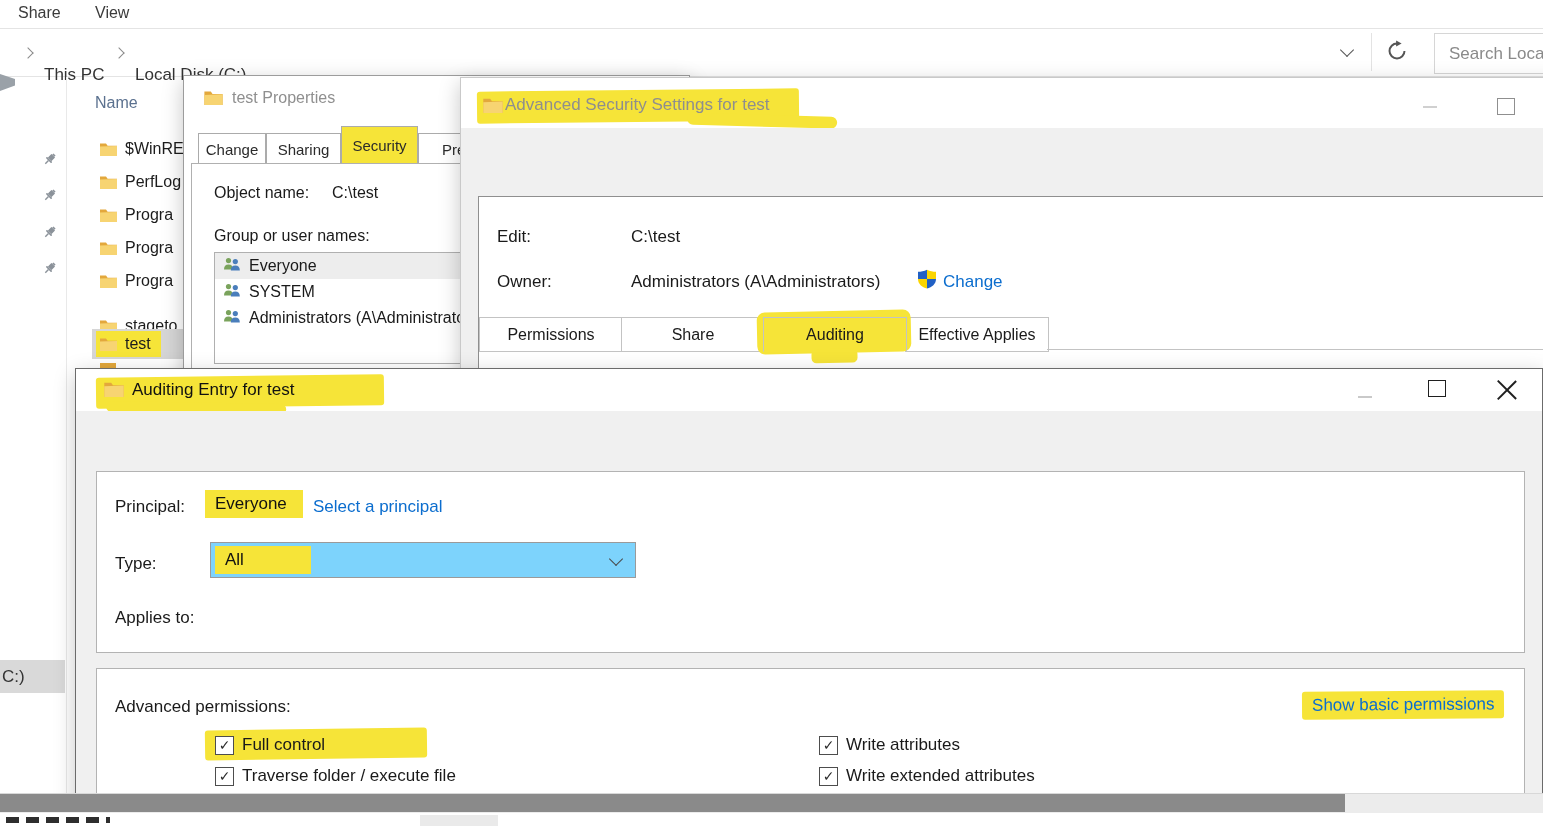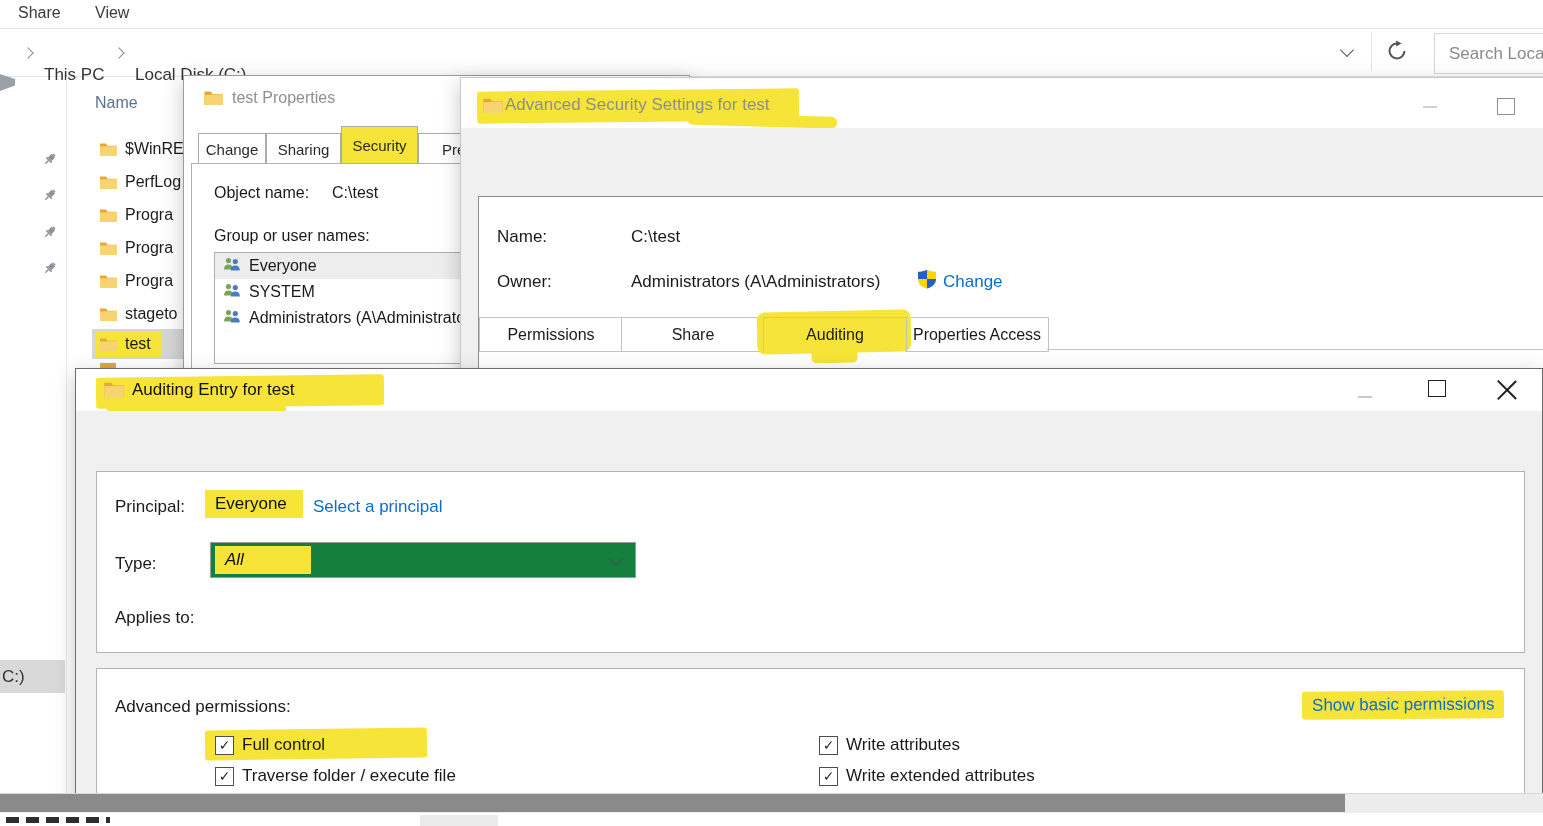--- a/index.html
+++ b/index.html
@@ -295,7 +295,7 @@
 
   <div class="body">
     <div class="panel">
-      <span class="frow-label" style="left:18px;top:30px;">Name:</span>
+      <span class="frow-label" style="left:18px;top:30px;">Edit:</span>
       <span class="frow-value" style="left:152px;top:30px;">C:\test</span>
       <span class="frow-label" style="left:18px;top:75px;">Owner:</span>
       <span class="frow-value" style="left:152px;top:75px;">Administrators (A\Administrators)</span>

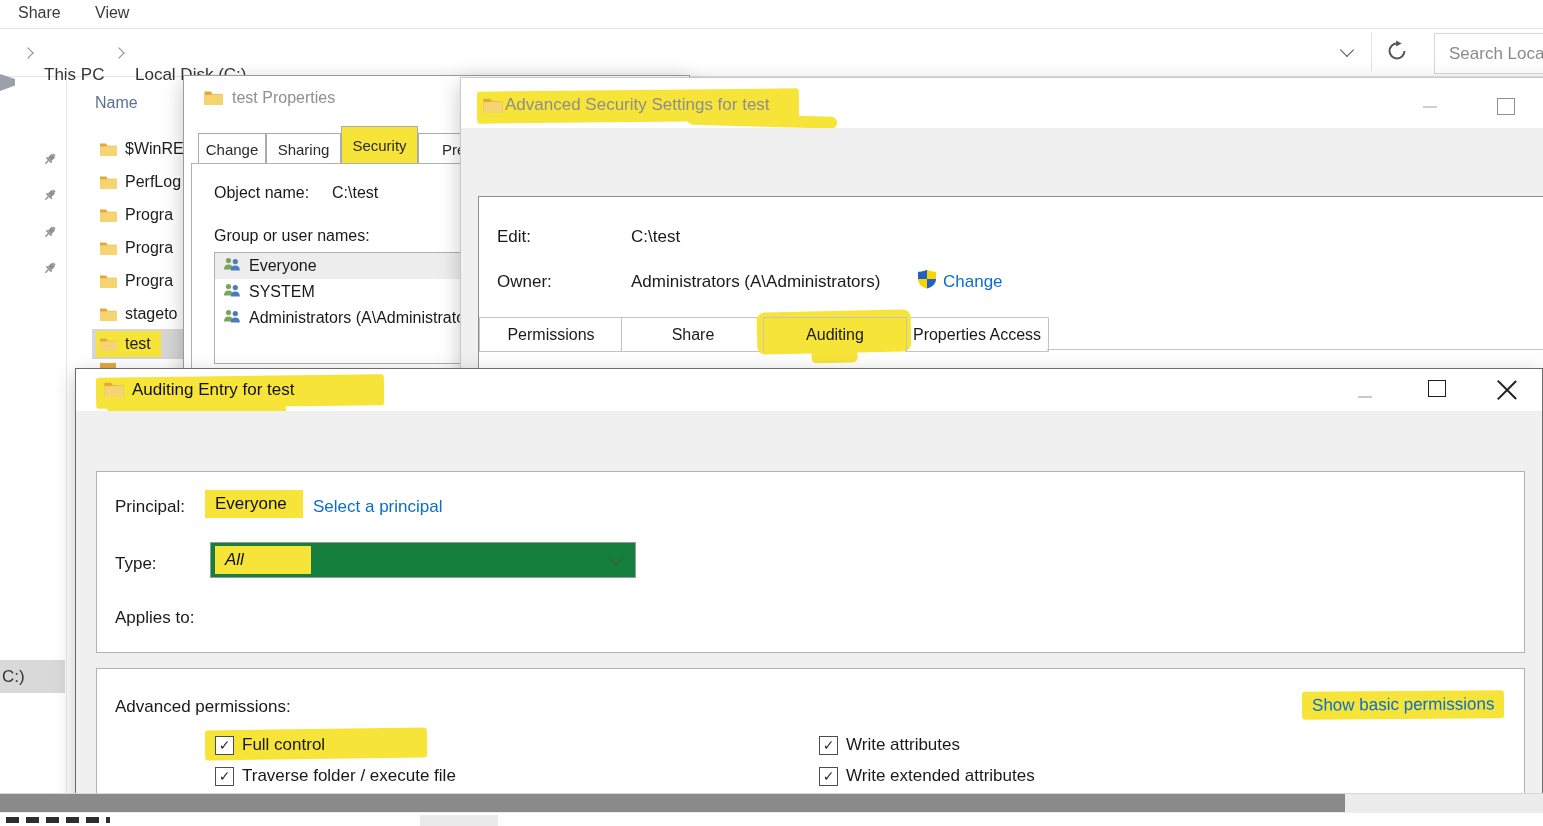--- a/index.html
+++ b/index.html
@@ -205,7 +205,7 @@
         </svg></span>
     <span class="file-label">Progra</span>
   </div>
-  <div class="file-row" style="top:300px;left:100px;">
+  <div class="file-row" style="top:312px;left:100px;">
     <span class="folder-ic"><svg viewBox="0 0 17 14" width="17" height="14">
           <path d="M0 1.5 h6 l1.6 2.2 H17 V14 H0 z" fill="#e3a83c"></path>
           <path d="M0 4.6 L17 4 V14 H0 z" fill="#f7d472"></path>

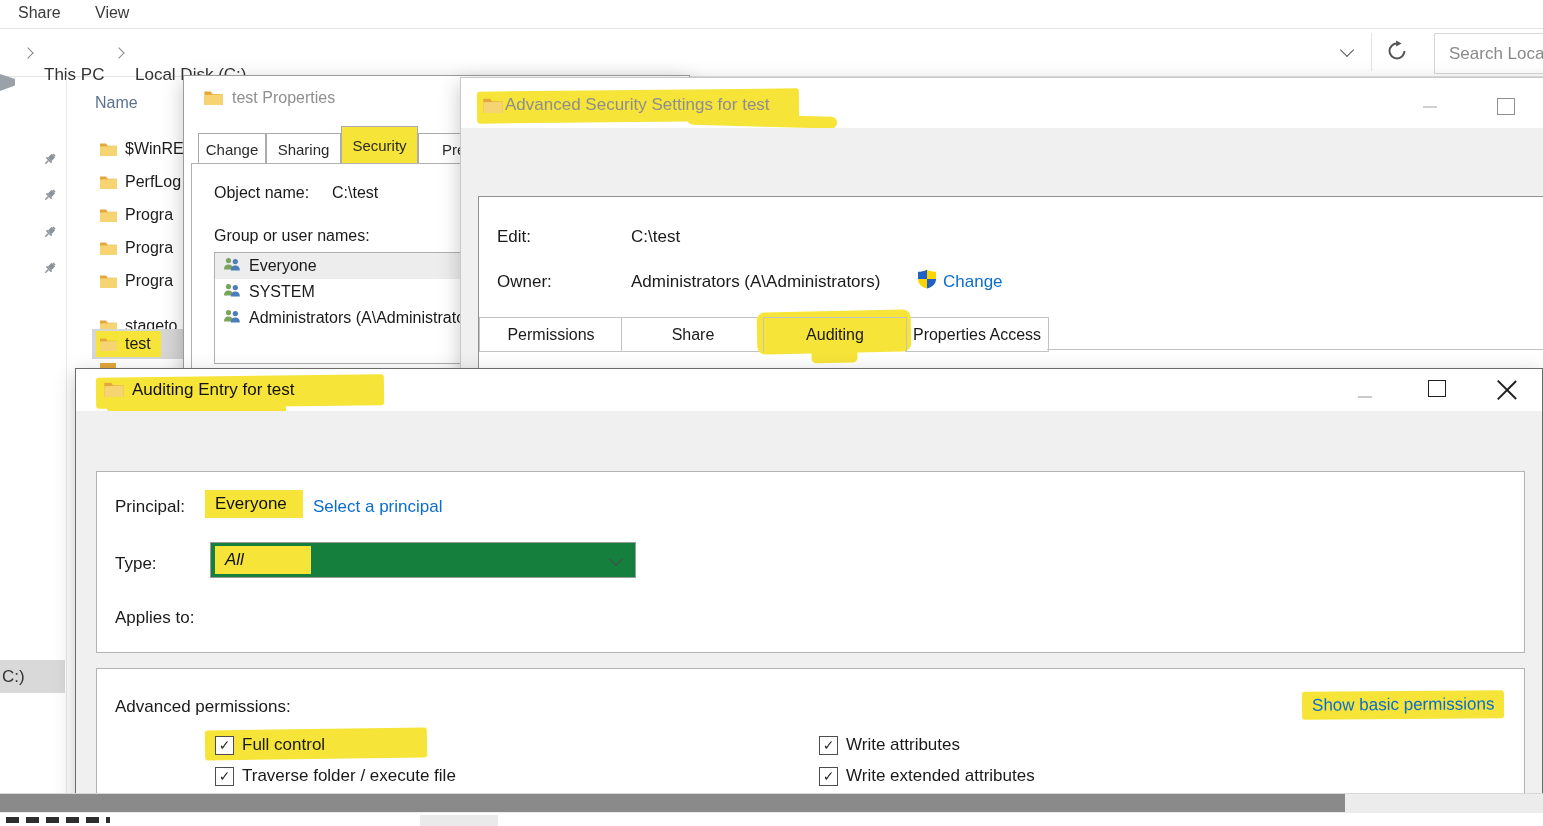--- a/index.html
+++ b/index.html
@@ -325,7 +325,7 @@
           <span>Auditing</span>
         </div>
       <div class="atab" style="left:426px;">
-          <span>Properties Access</span>
+          <span>Effective Applies</span>
         </div>
       <div class="tab-underline"></div>
 

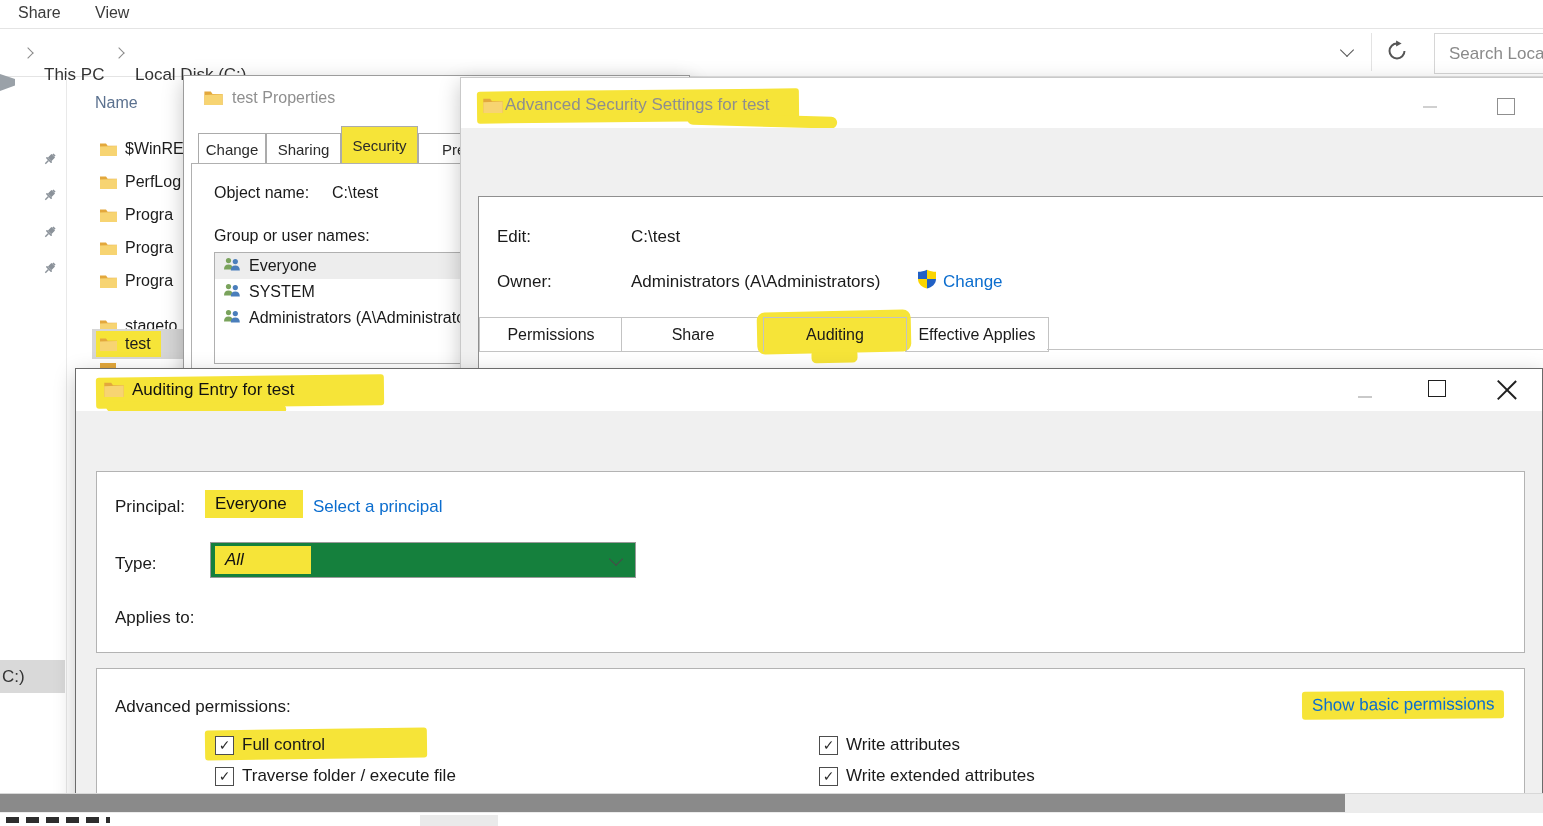--- a/index.html
+++ b/index.html
@@ -81,7 +81,7 @@
   #audit .panel2{position:absolute;left:20px;top:257px;width:1427px;height:340px;background:#fff;border:1px solid #b3b3b3;}
   .flabel{position:absolute;font-size:17px;color:#1a1a1a;}
   .chip{position:absolute;font-size:17px;color:#111;padding:4px 16px 4px 10px;}
-  .combo{position:absolute;width:424px;height:34px;background:#15803d;border:1px solid #9a9a9a;font-style:italic;}
+  .combo{position:absolute;width:424px;height:34px;background:#7dd3fc;border:1px solid #9a9a9a;}
   .combo .cv{position:absolute;left:14px;top:7px;font-size:17px;color:#111;z-index:2;}
   .combo .hl{position:absolute;left:4px;top:3px;height:28px;z-index:1;}
   .combo .chev-down{position:absolute;right:14px;top:11px;border-color:#4a4a4a;}

